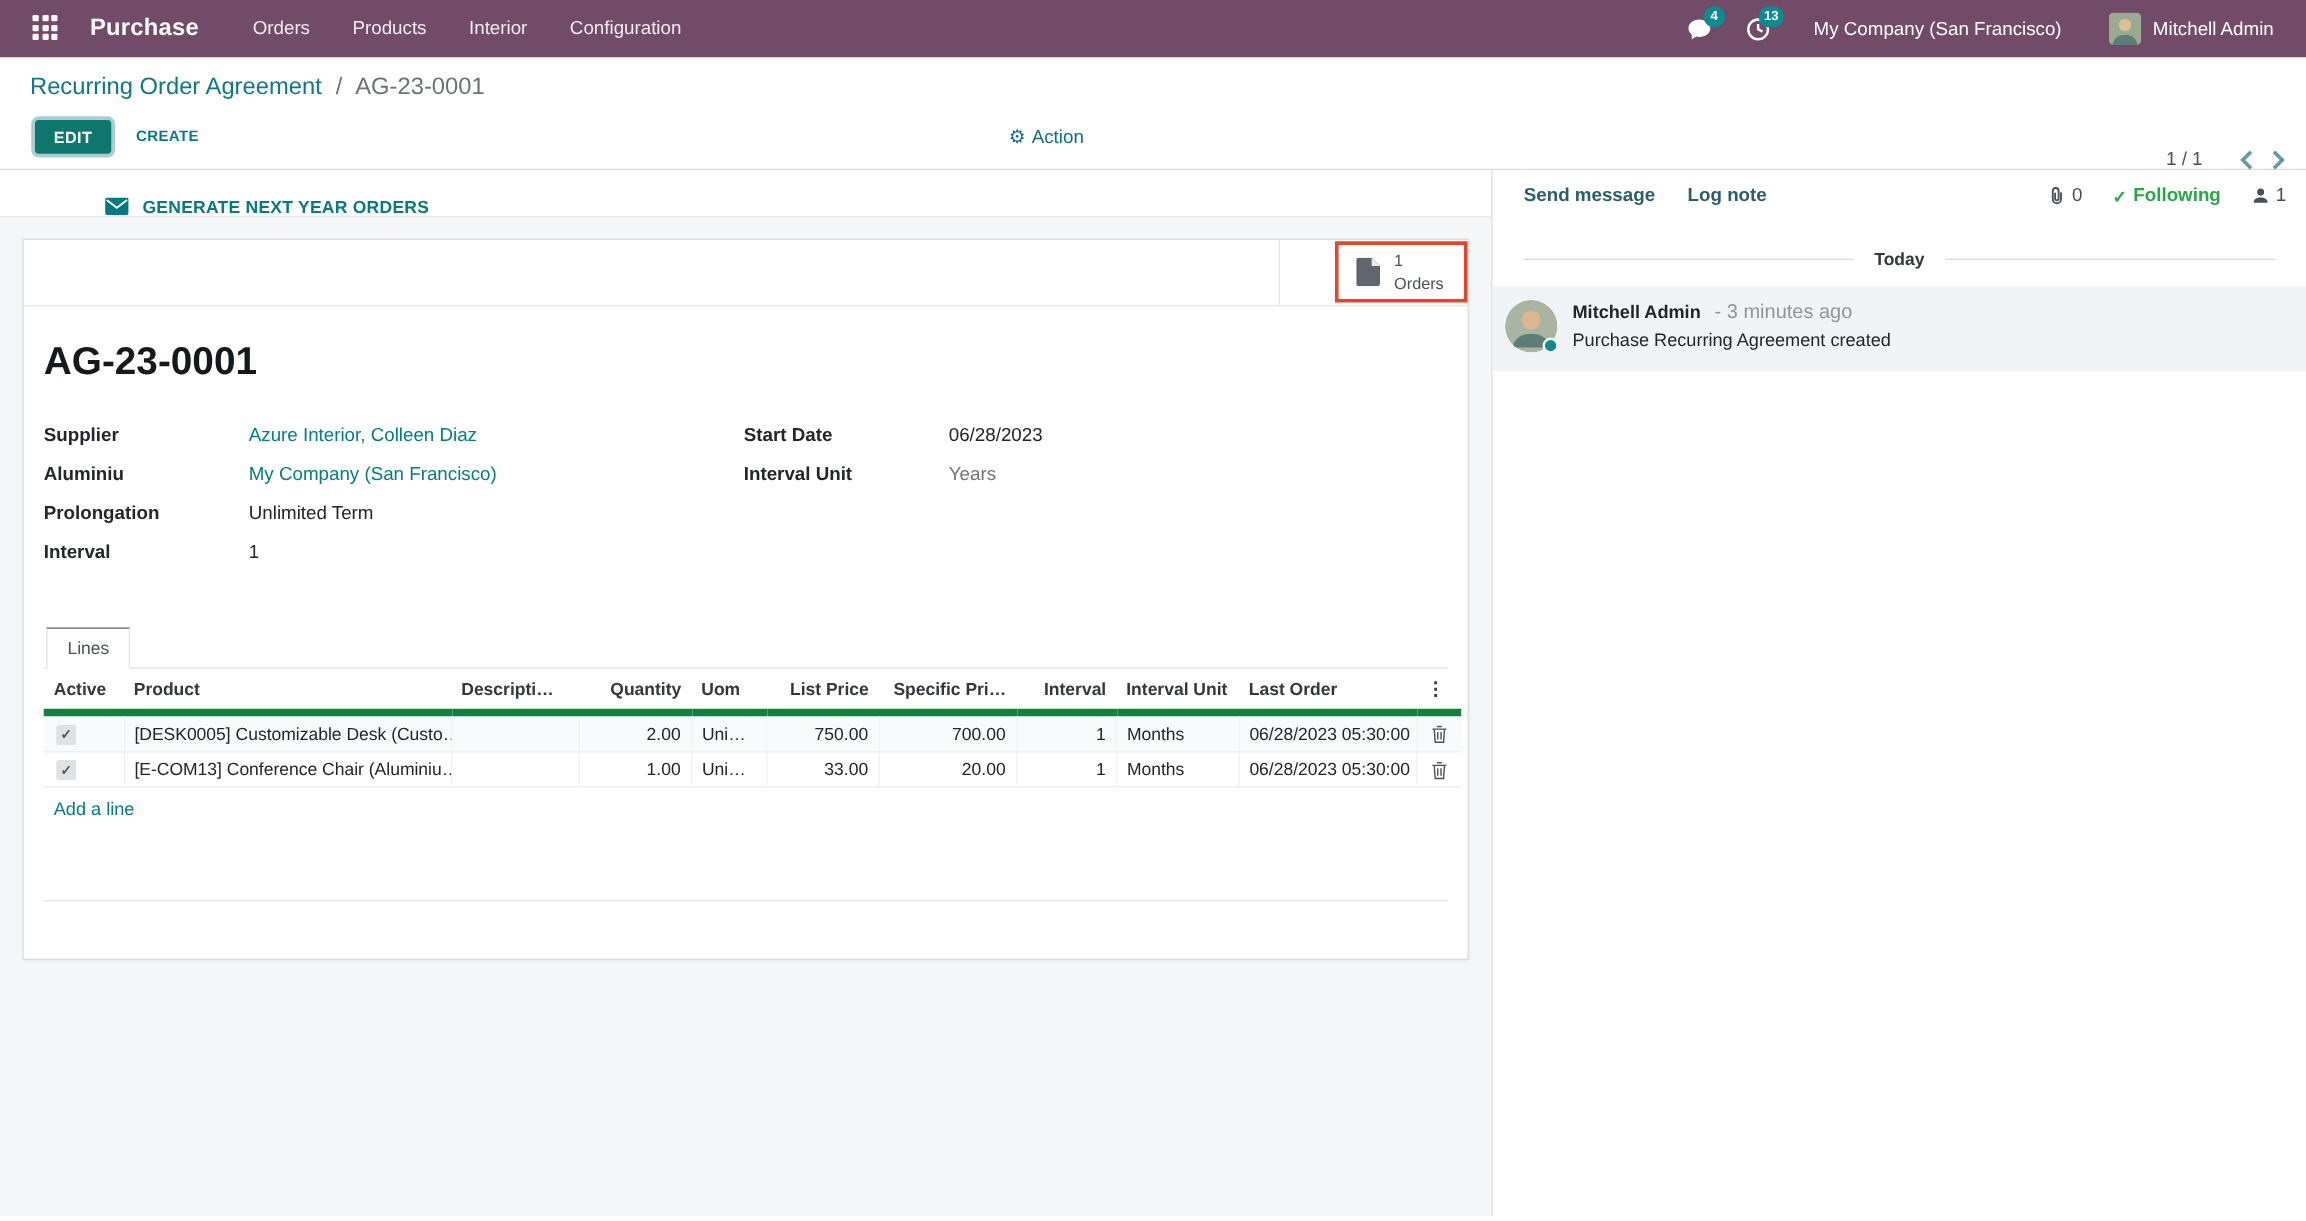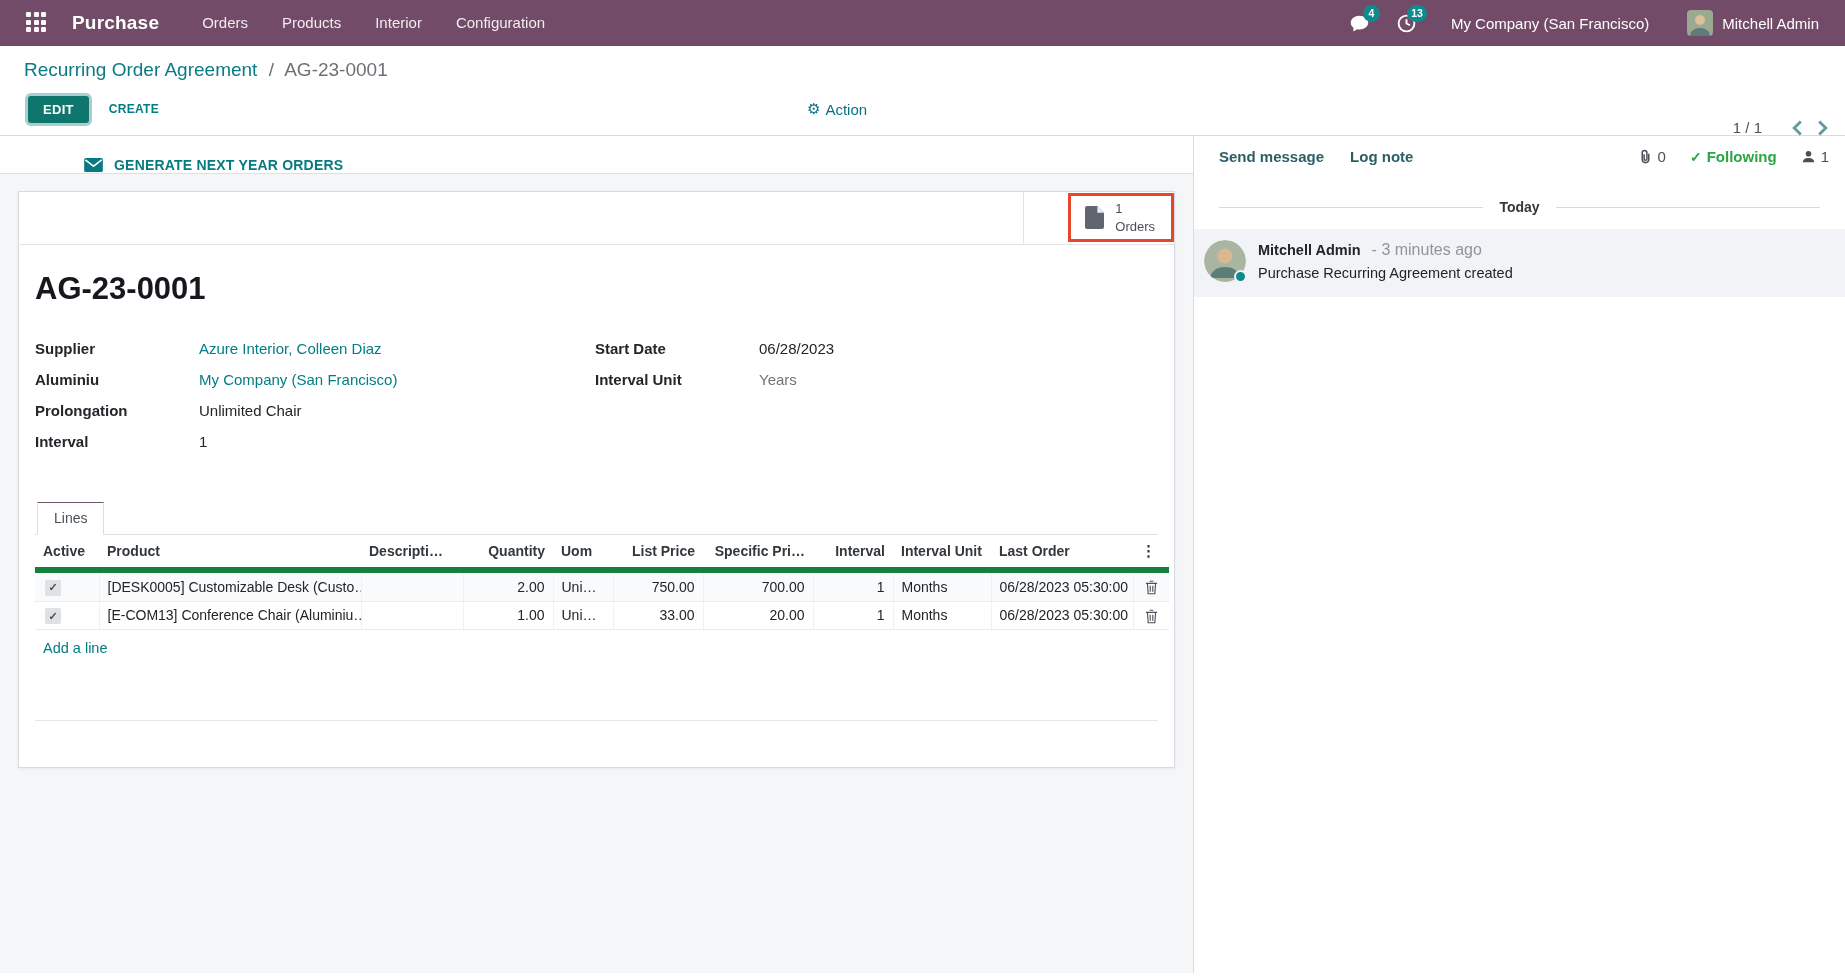--- a/index.html
+++ b/index.html
@@ -228,7 +228,7 @@
               </div>
               <div class="field-row">
                 <span class="field-label">Prolongation</span>
-                <span class="field-value">Unlimited Chair</span>
+                <span class="field-value">Unlimited Term</span>
               </div>
               <div class="field-row">
                 <span class="field-label">Interval</span>

